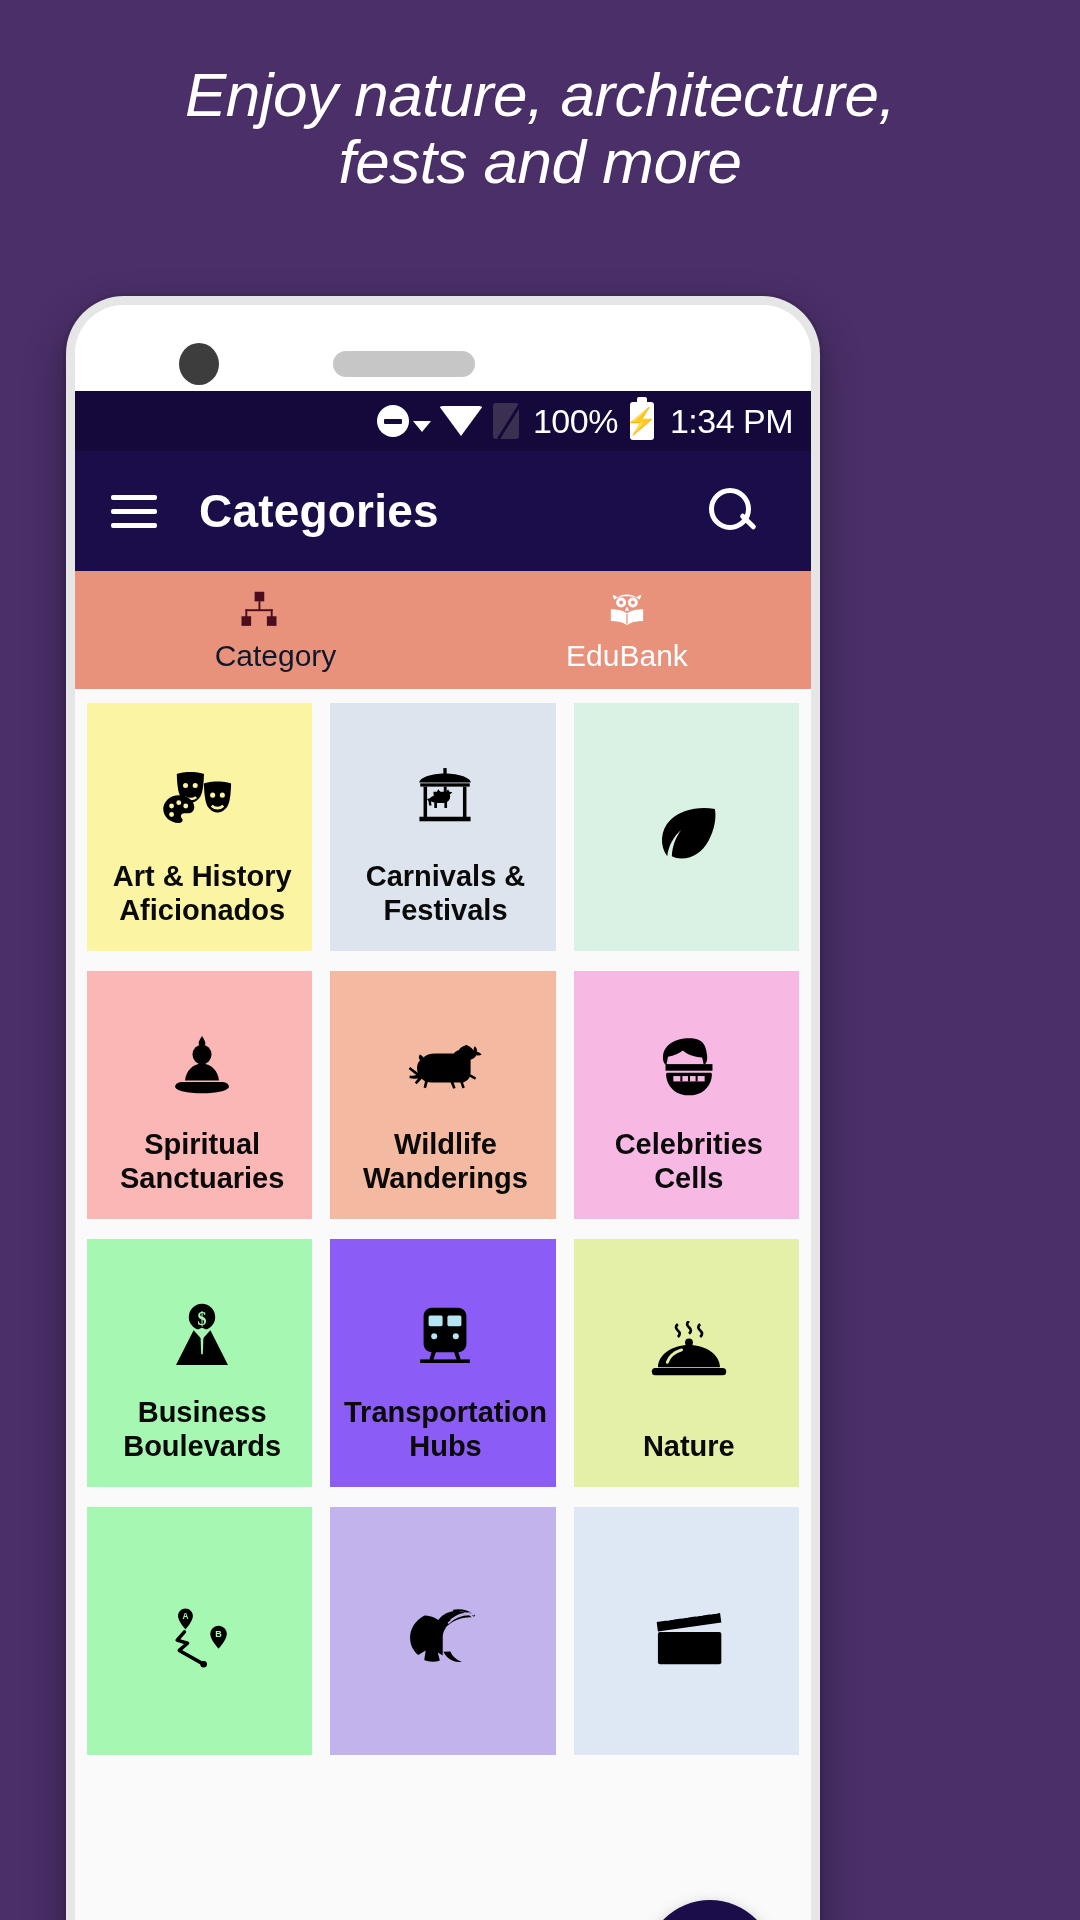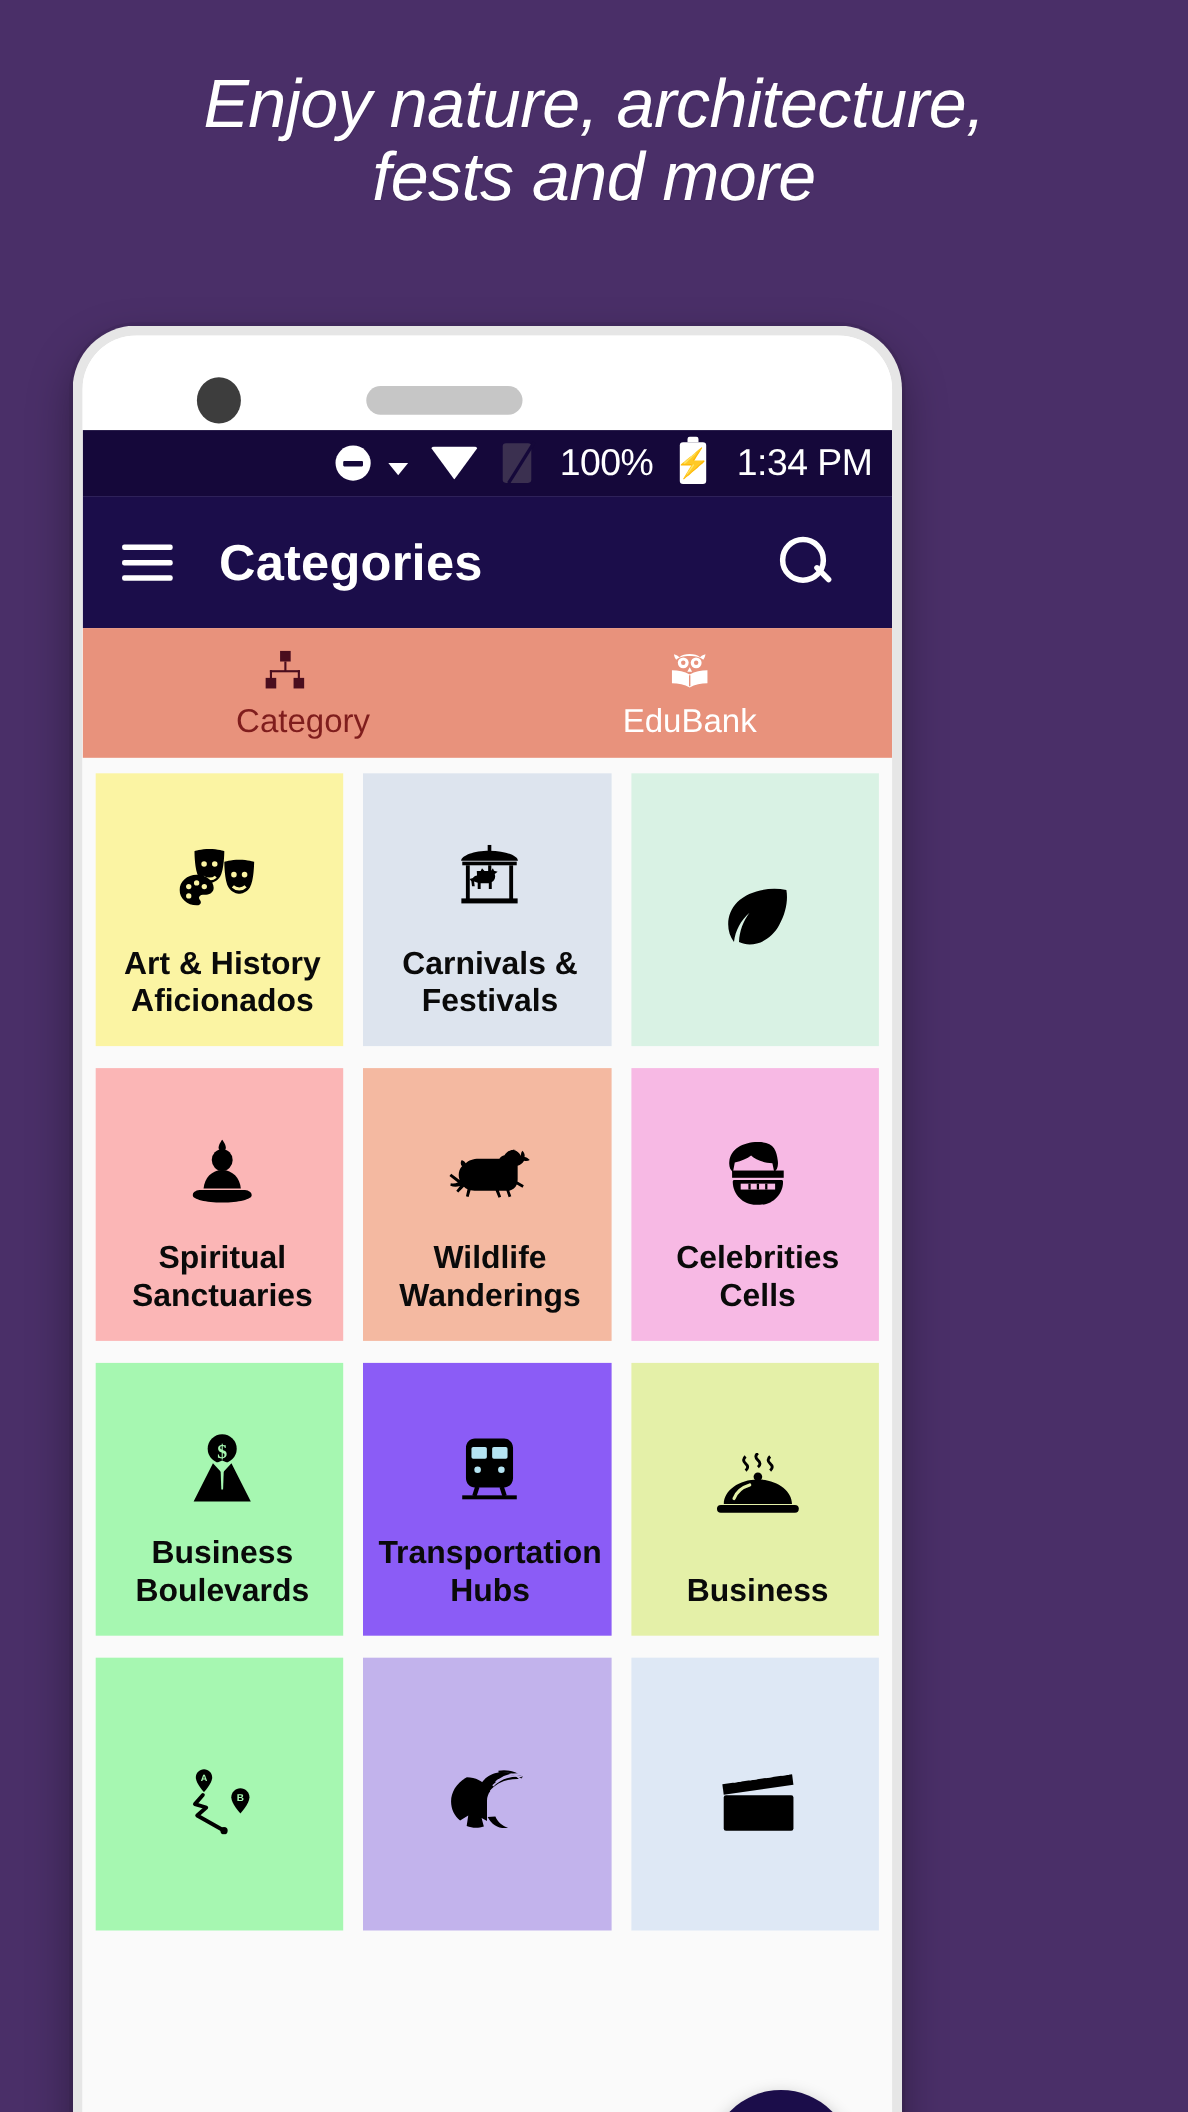--- a/index.html
+++ b/index.html
@@ -69,7 +69,7 @@
     display: flex; align-items: center;
     justify-content: flex-end;
     padding-right: 18px;
-    gap: 12px;
+    gap: 0px;
     color: #ffffff;
   }
   .sb-icon { display: flex; align-items: center; }

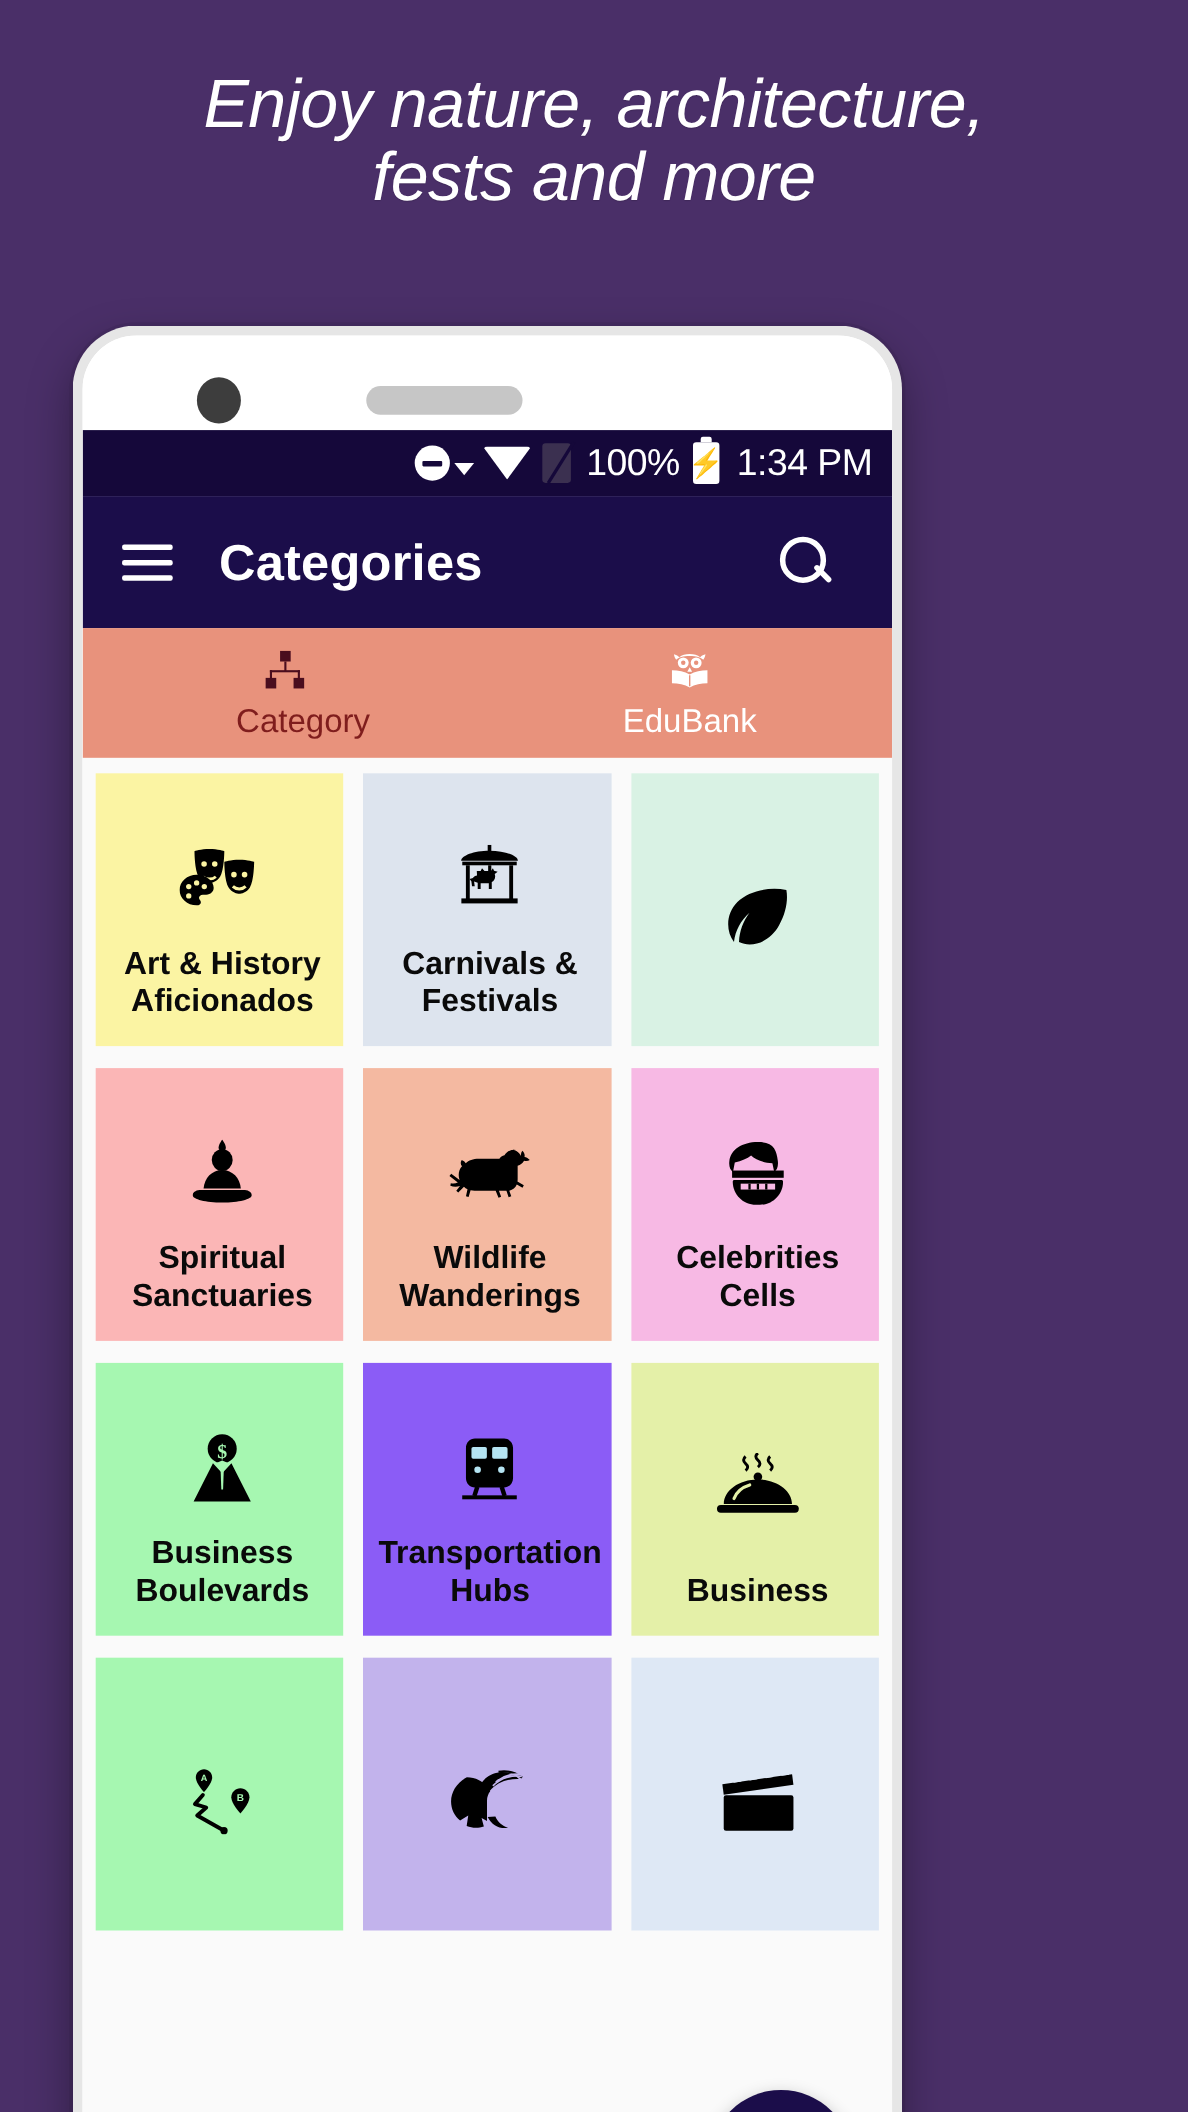--- a/index.html
+++ b/index.html
@@ -180,7 +180,7 @@
   }
   .tab-icon { height: 48px; display: flex; align-items: center; justify-content: center; }
   .tab-label { font-size: 30px; }
-  .tab.active .tab-label { color: #7f1d1d; margin-left: 33px; }
+  .tab.active .tab-label { color: #0f172a; margin-left: 33px; }
   .tab.inactive .tab-label { color: #ffffff; }
 
   

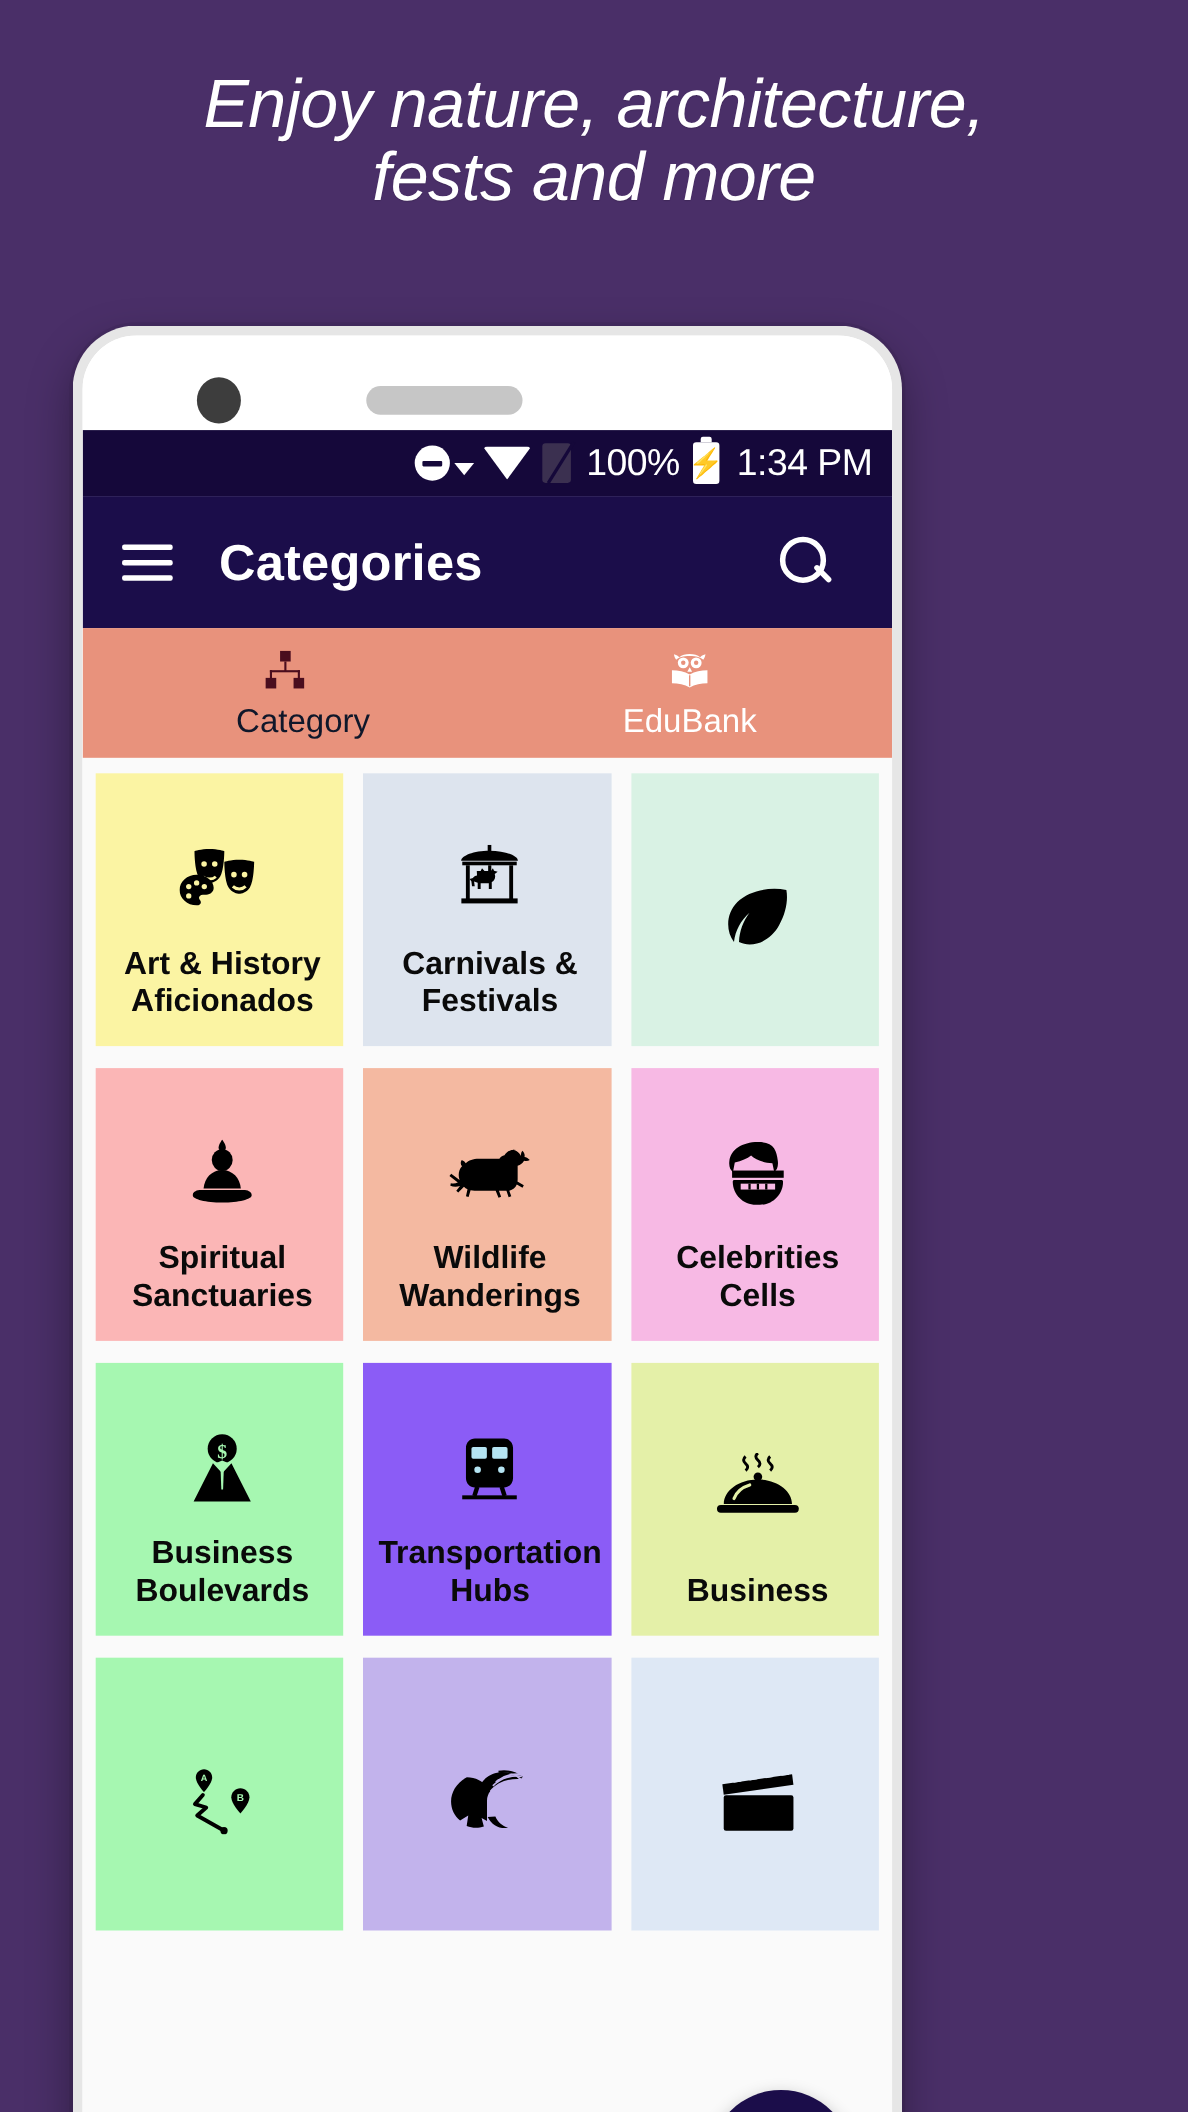--- a/index.html
+++ b/index.html
@@ -424,7 +424,7 @@
             <rect x="0" y="22.8" width="36" height="3.4" rx="1.7"></rect>
           </svg>
         </div>
-        <div class="tile-label">Business</div>
+        <div class="tile-label">Nature</div>
       </div>
 
       <div class="tile" style="background:#a6f7b1">

